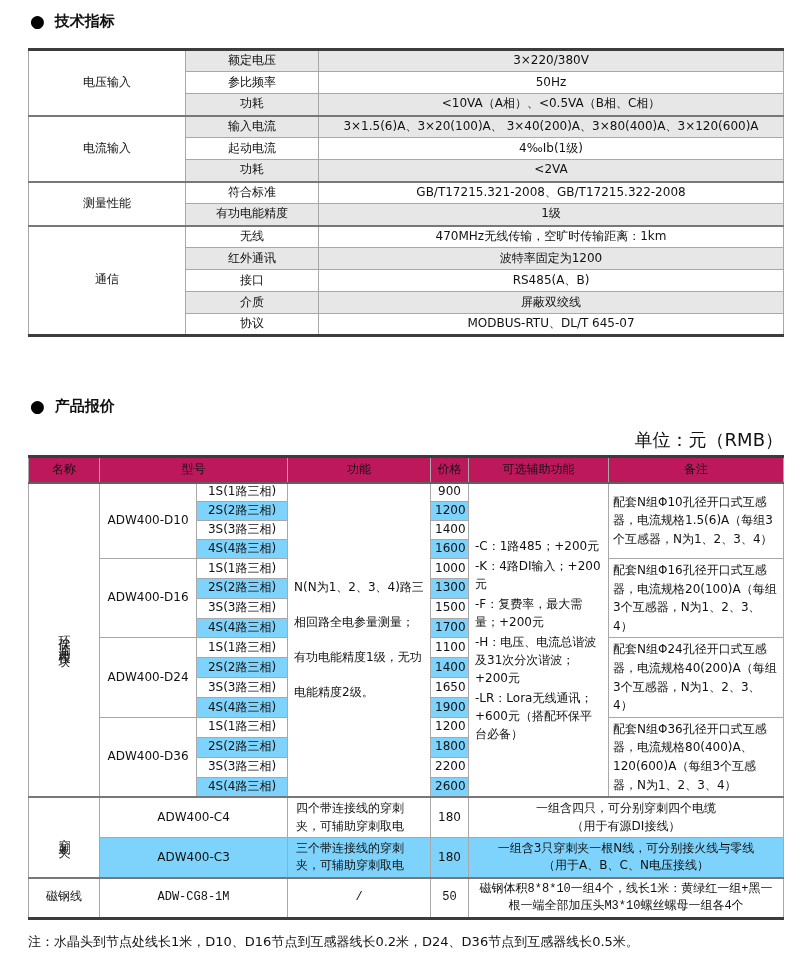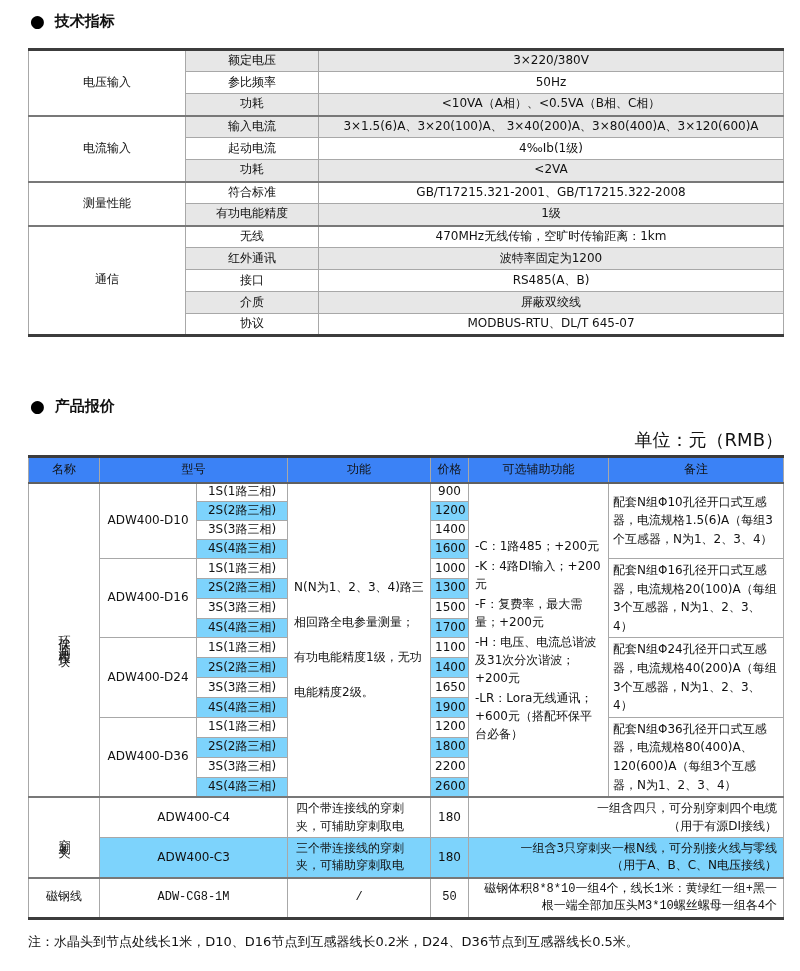--- a/index.html
+++ b/index.html
@@ -91,7 +91,7 @@
     <tr class="gsep">
       <td class="grp" rowspan="2">测量性能</td>
       <td class="lab">符合标准</td>
-      <td class="val">GB/T17215.321-2001、GB/T17215.322-2008</td>
+      <td class="val">GB/T17215.321-2008、GB/T17215.322-2008</td>
     </tr>
     <tr class="shaded">
       <td class="lab">有功电能精度</td>

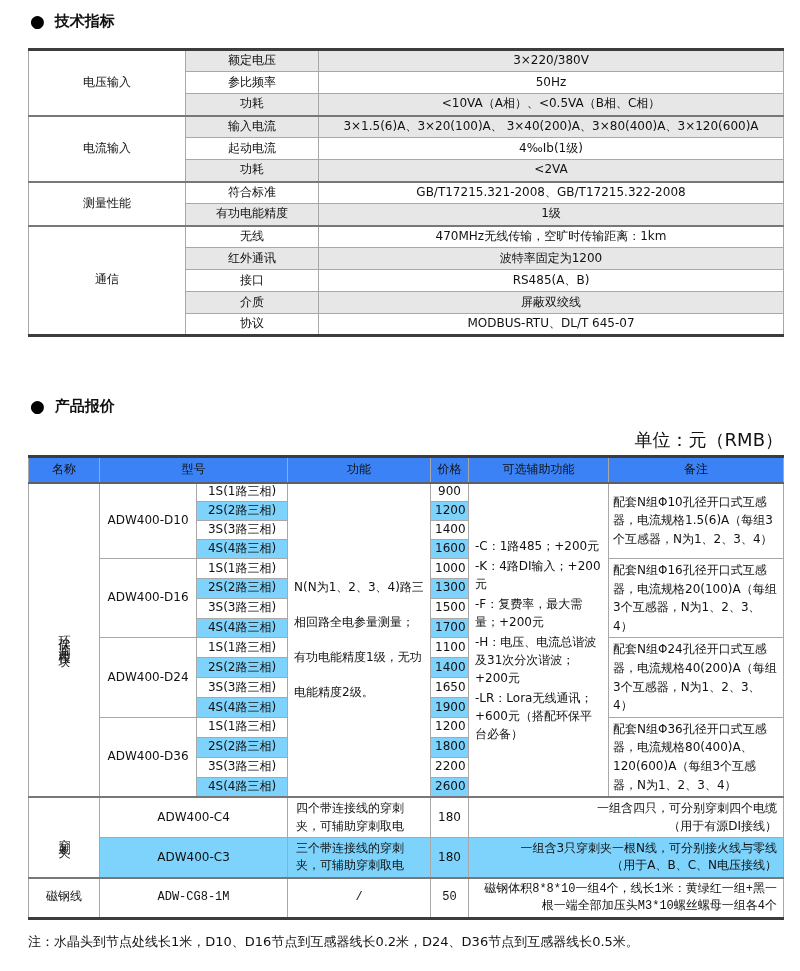--- a/index.html
+++ b/index.html
@@ -31,7 +31,7 @@
   
   .t2 tr{height:19px;}
   .t2 tr.head{height:26px;}
-  .t2 tr.head > td{background:#3b82f6;border-bottom:2px solid #606060;}
+  .t2 tr.head > td{background:#be185d;border-bottom:2px solid #606060;}
   .t2 tr.shaded > td{background:#7dd3fc;}
   .t2 tr.tall{height:35px;}
   .t2 tr.tall2{height:36px;font-family:Liberation Mono, monospace;}

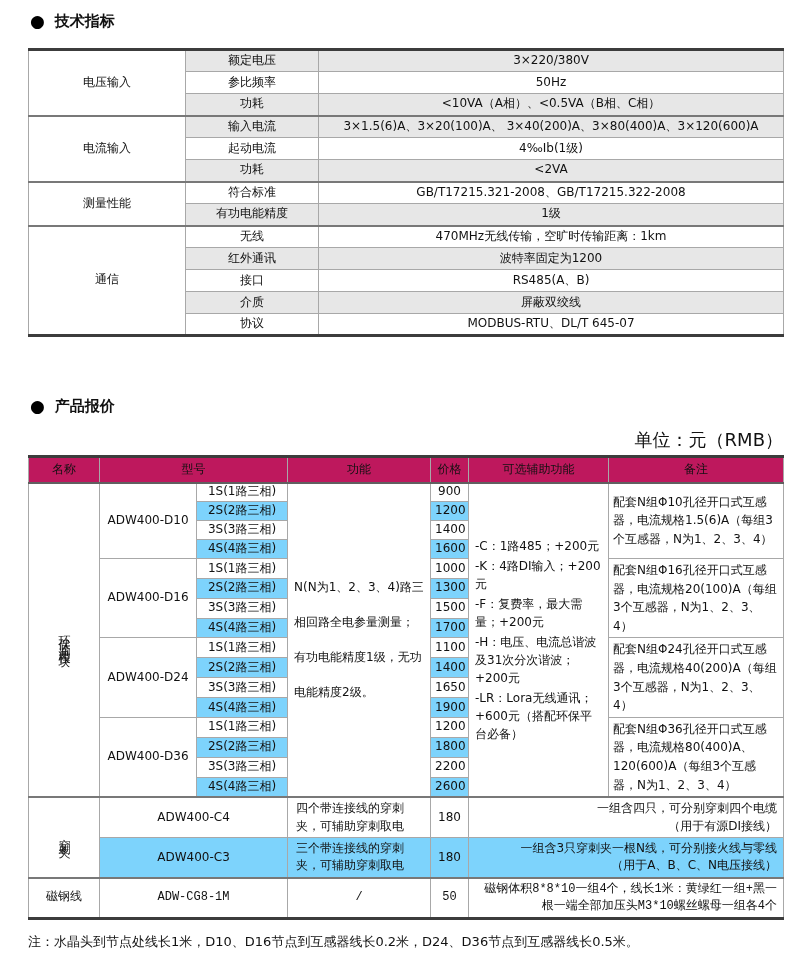--- a/index.html
+++ b/index.html
@@ -39,7 +39,7 @@
   .t2 td.aux{text-align:left;vertical-align:middle;padding:4px 6px;}
   .t2 td.aux .opt{margin:2px 0;line-height:1.5;}
   .t2 td.note{text-align:left;line-height:1.55;padding:2px 4px;}
-  .t2 td.cnote{text-align:right;line-height:1.45;white-space:pre-line;padding:2px 6px;}
+  .t2 td.cnote{text-align:center;line-height:1.45;white-space:pre-line;padding:2px 6px;}
   .t2 td.cfn{text-align:left;line-height:1.45;padding:2px 8px;}
   .vtext{writing-mode:vertical-lr;text-orientation:upright;letter-spacing:4px;
     display:inline-block;line-height:1.1;}

